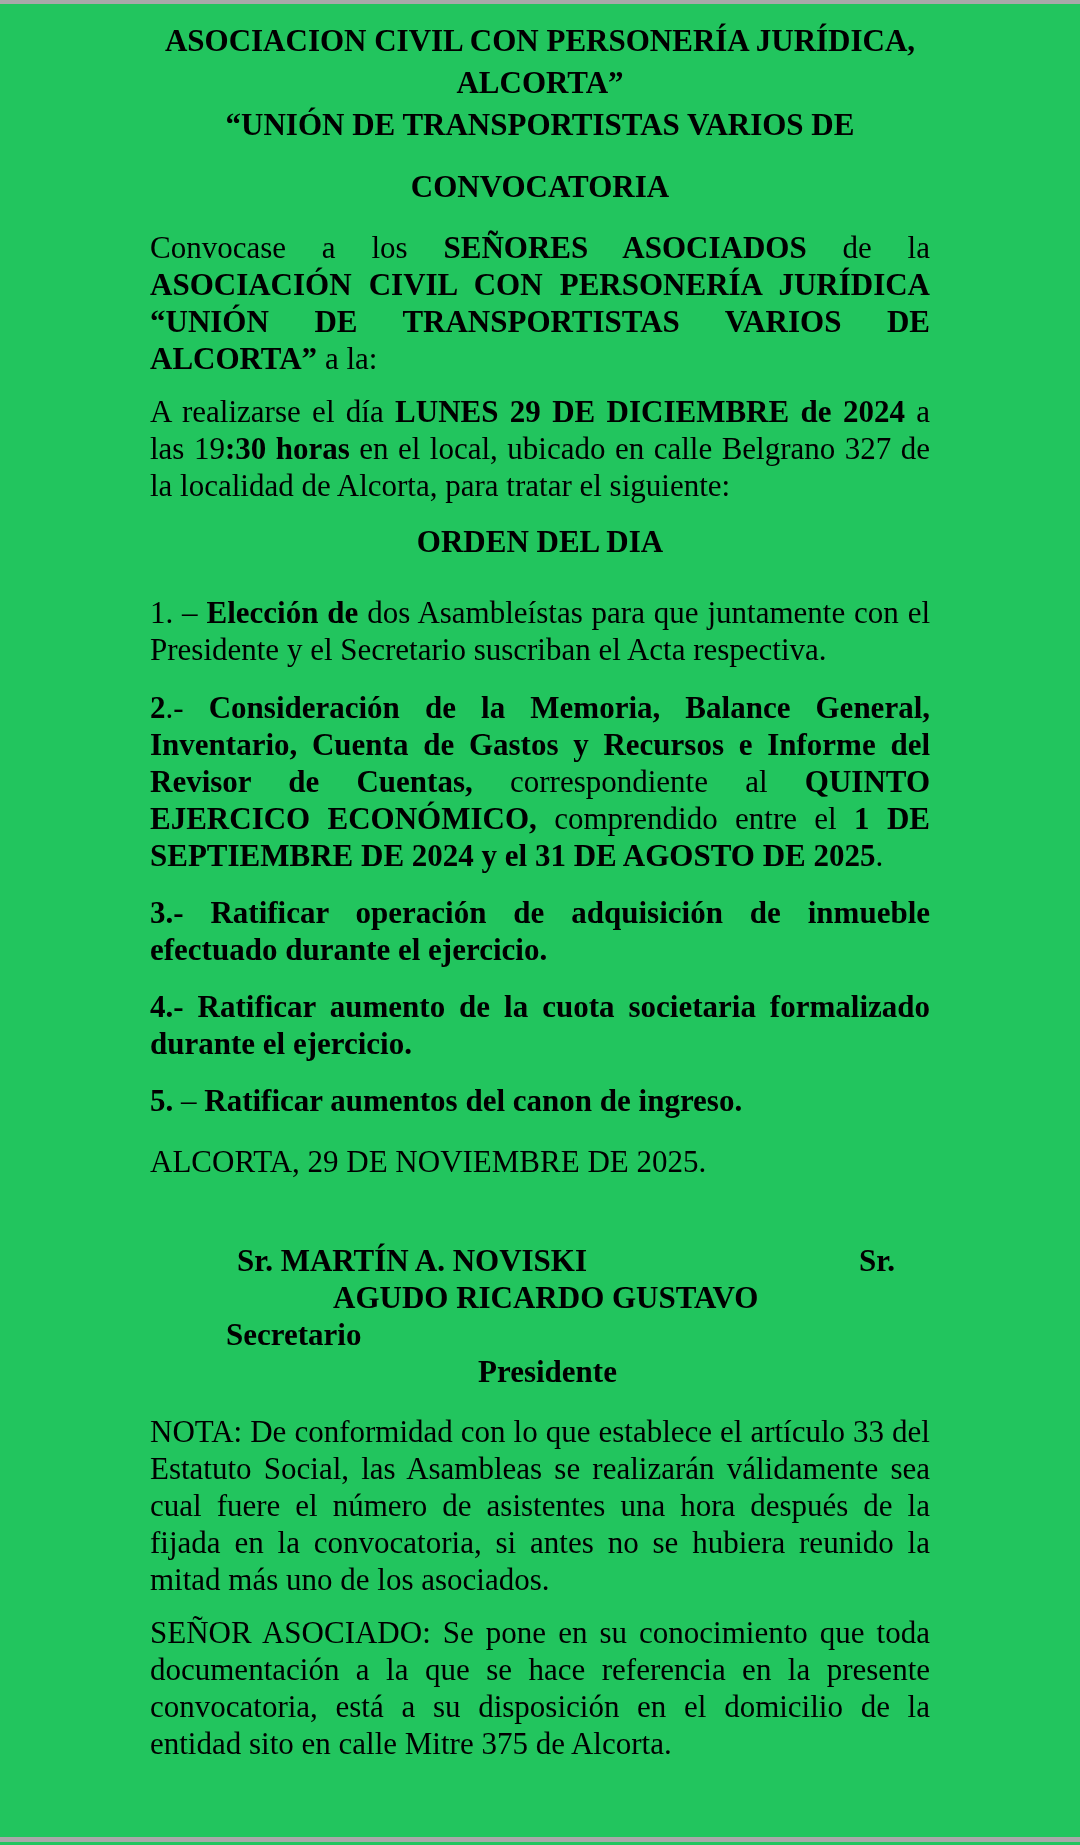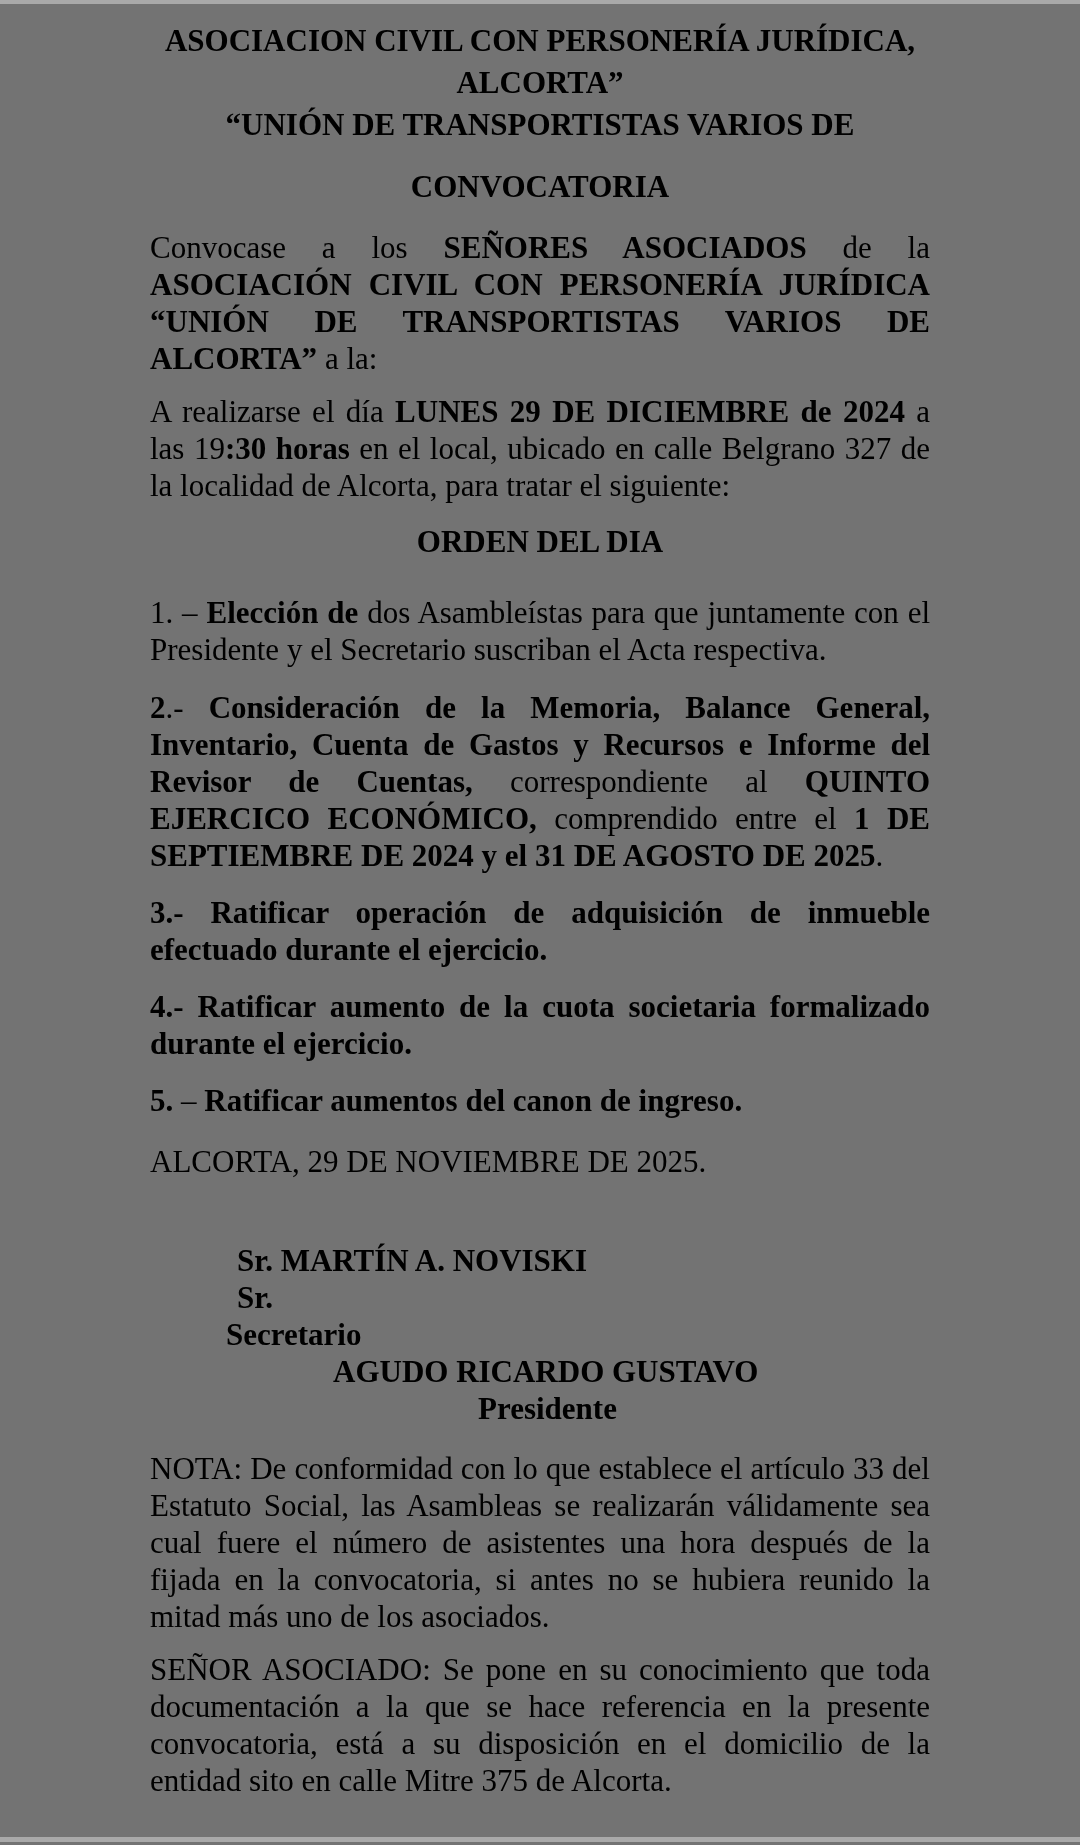--- a/index.html
+++ b/index.html
@@ -7,7 +7,7 @@
     position: relative;
     width: 1080px;
     height: 1845px;
-    background: #737373;
+    background: #22c55e;
     font-family: "Liberation Serif", "DejaVu Serif", serif;
     color: #000000;
     overflow: hidden;

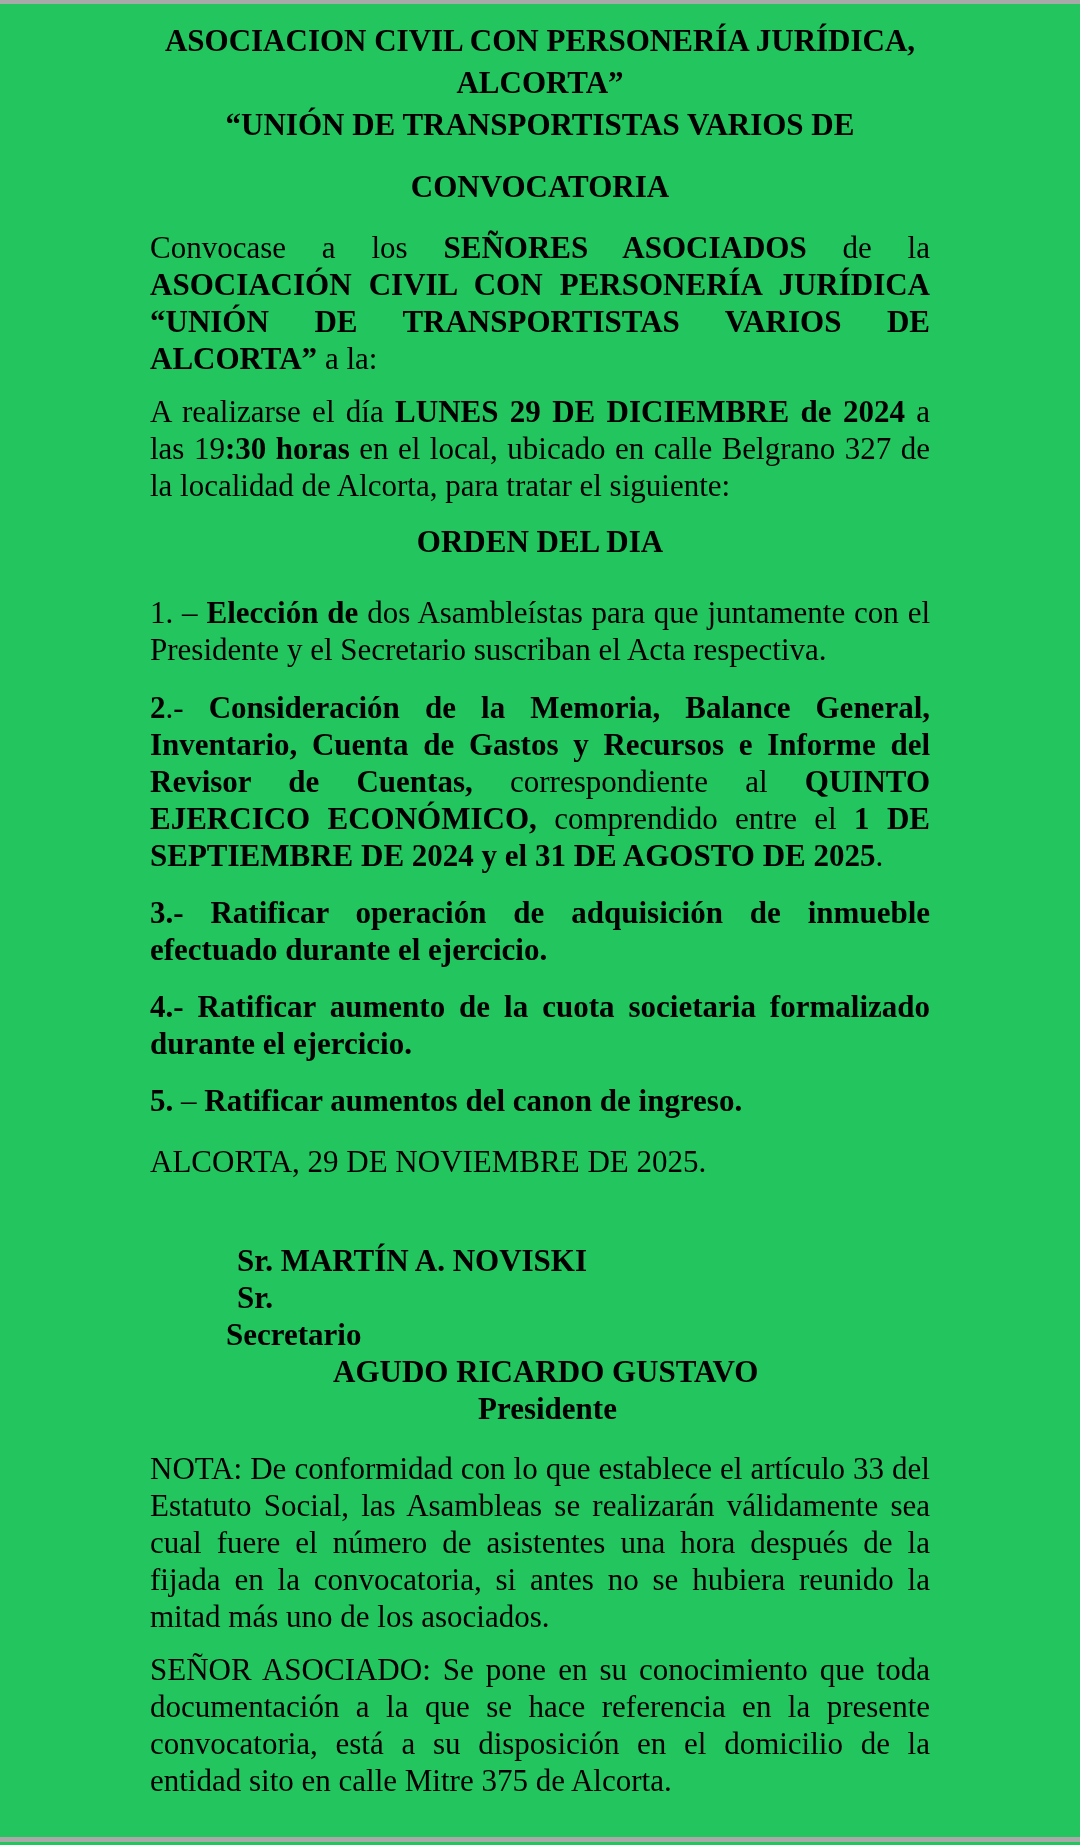--- a/index.html
+++ b/index.html
@@ -40,7 +40,7 @@
   .m-item5 { margin-top: 20px; }
   .m-date { margin-top: 24px; text-align: left; }
   .sig-block { margin-top: 62px; font-weight: bold; }
-  .sig-line { text-align: left; flex-direction: column; }
+  .sig-line { text-align: left; }
   .sig-line1 { display: flex; justify-content: space-between; padding-left: 87px; padding-right: 35px; }
   .sig-line2 { padding-left: 183px; }
   .sig-line3 { padding-left: 76px; }

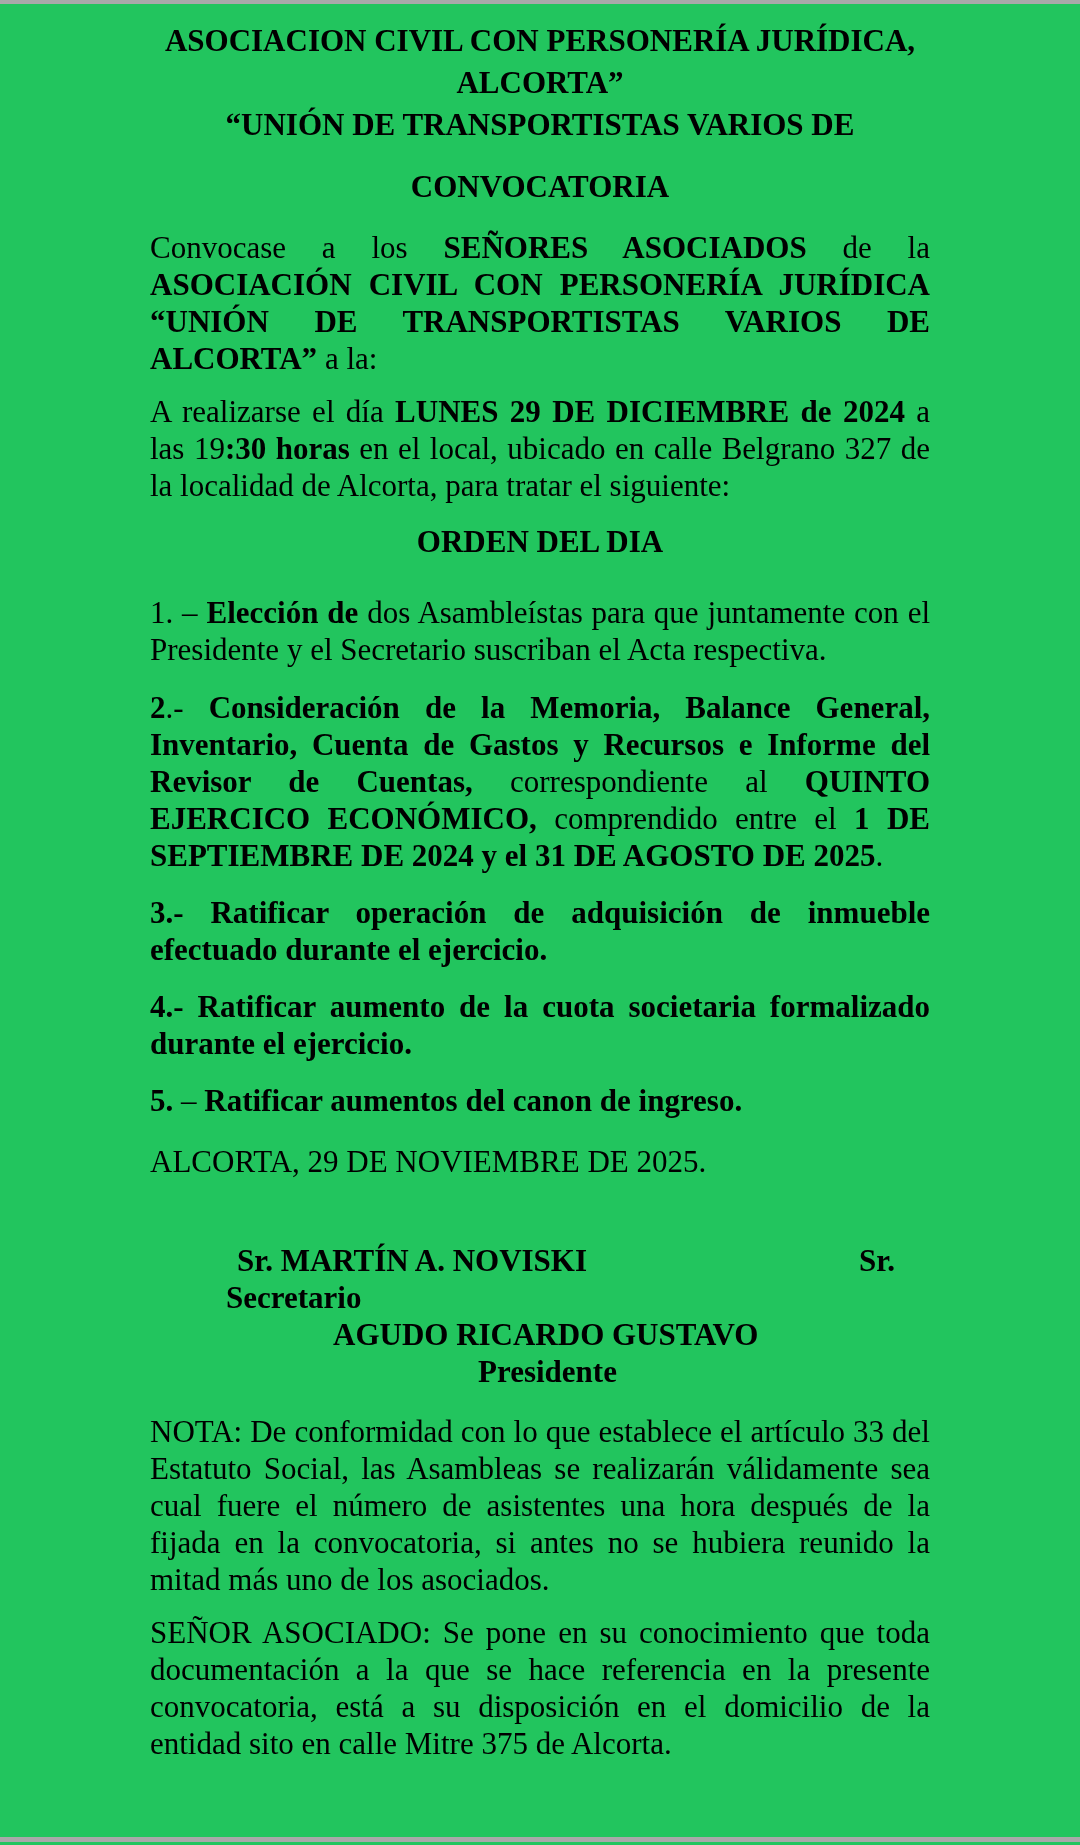--- a/index.html
+++ b/index.html
@@ -88,8 +88,8 @@
         <span>Sr. MARTÍN A. NOVISKI</span>
         <span>Sr.</span>
       </div>
+      <div class="sig-line sig-line2">AGUDO RICARDO GUSTAVO</div>
       <div class="sig-line sig-line3">Secretario</div>
-      <div class="sig-line sig-line2">AGUDO RICARDO GUSTAVO</div>
       <div class="sig-line sig-line4">Presidente</div>
     </div>
 

